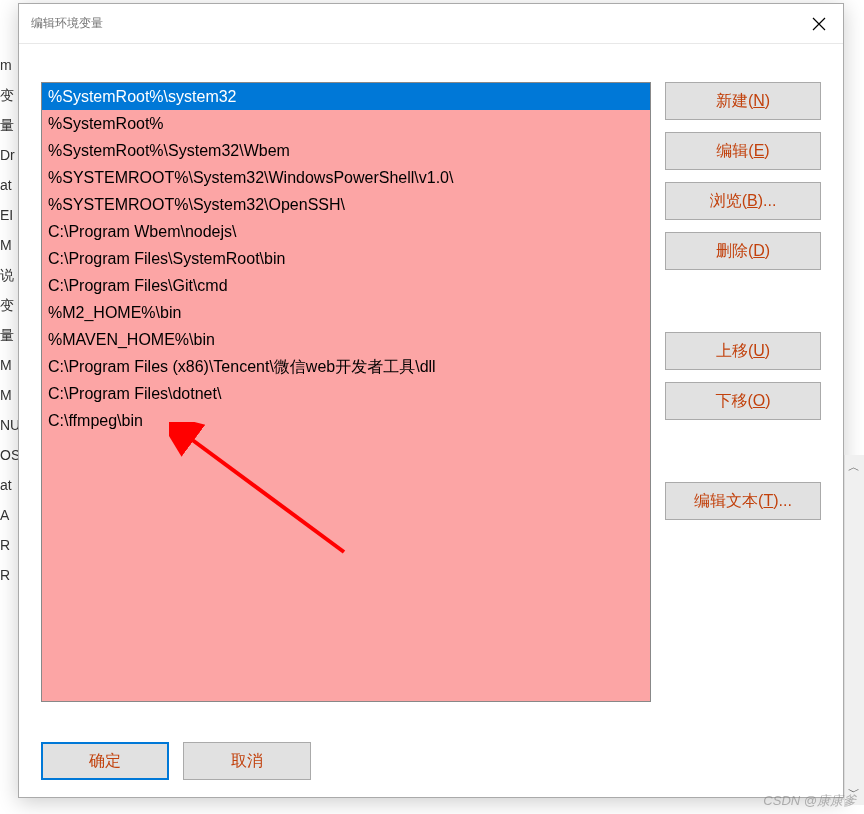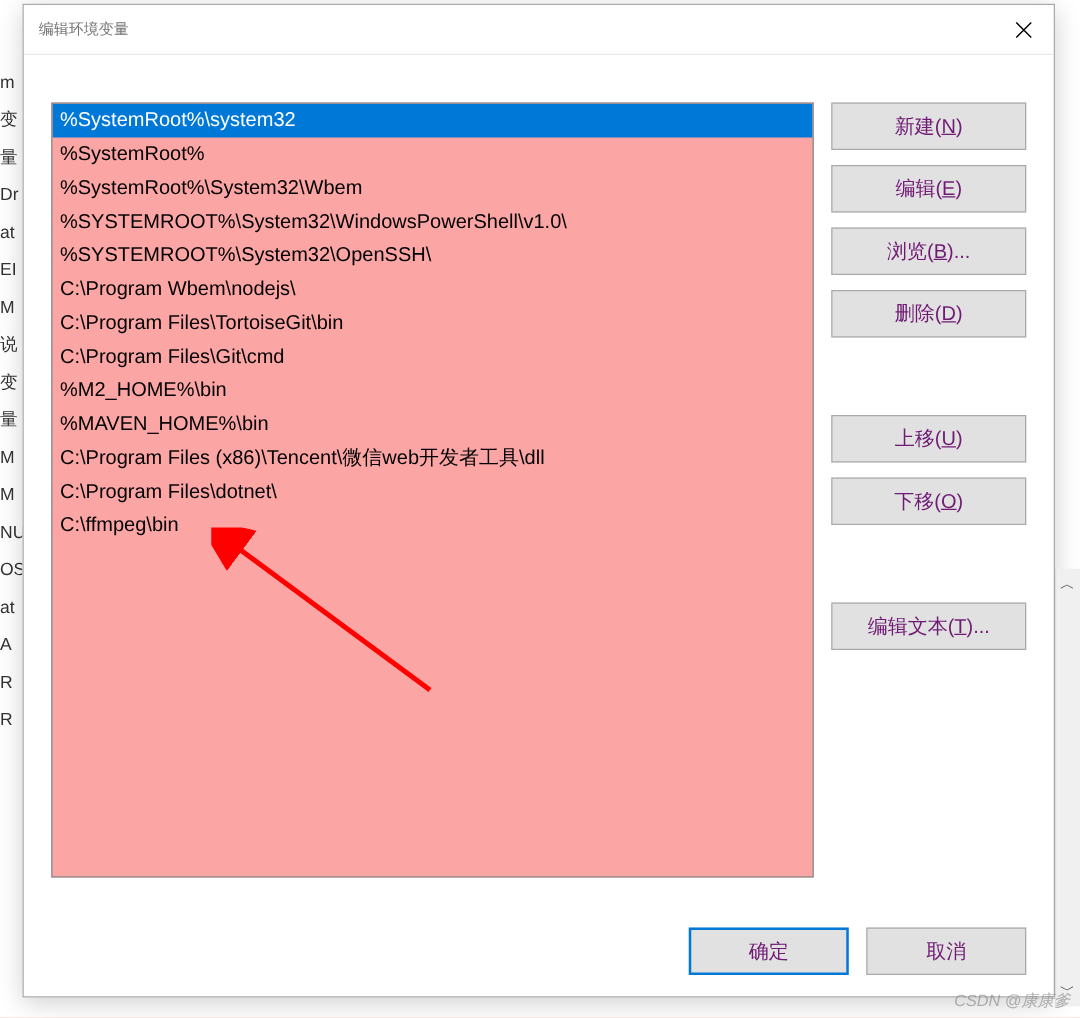--- a/index.html
+++ b/index.html
@@ -112,7 +112,7 @@
       background: #e1e1e1;
       font-size: 16px;
       font-family: inherit;
-      color: #701a75;
+      color: #c2410c;
       cursor: pointer;
       margin-bottom: 12px;
     }

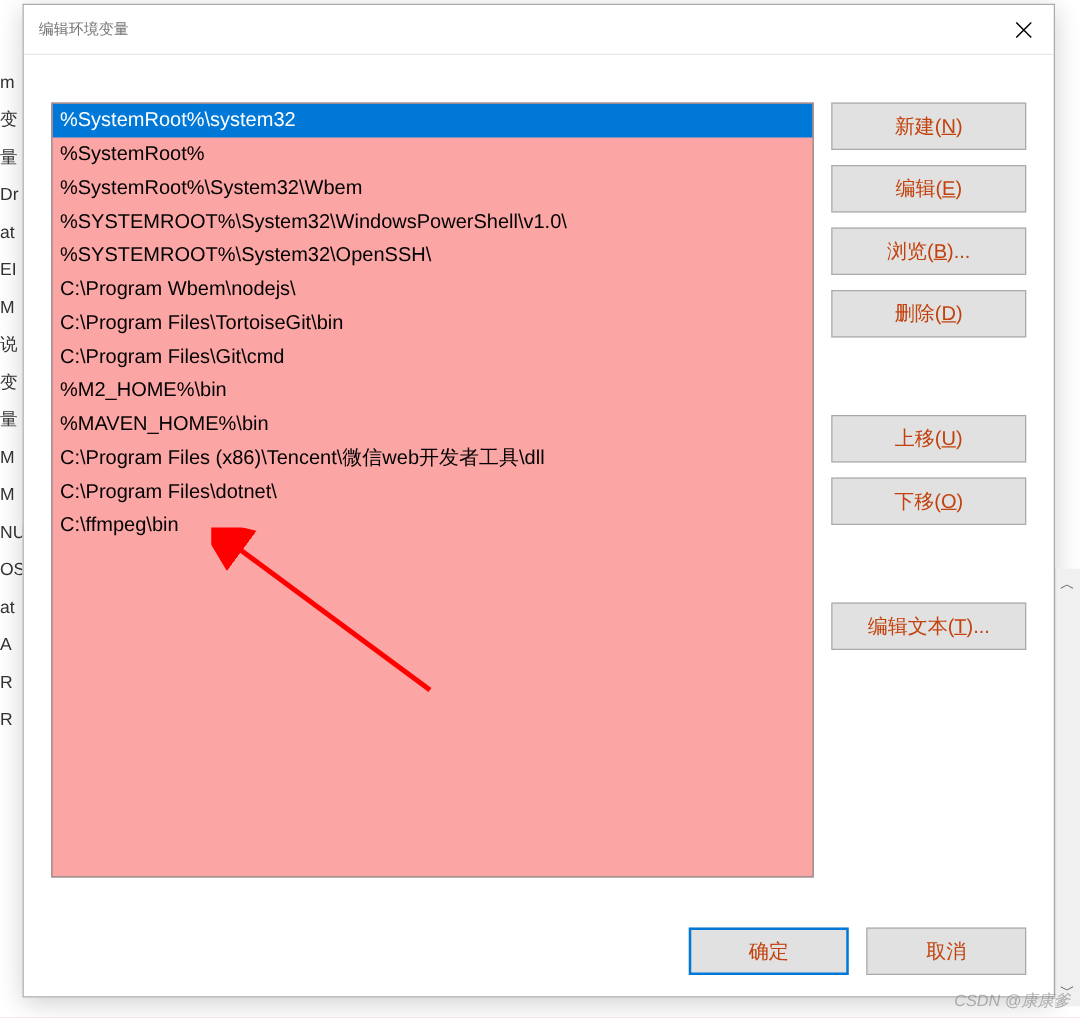--- a/index.html
+++ b/index.html
@@ -185,7 +185,7 @@
         <div class="list-item">%SYSTEMROOT%\System32\WindowsPowerShell\v1.0\</div>
         <div class="list-item">%SYSTEMROOT%\System32\OpenSSH\</div>
         <div class="list-item">C:\Program Wbem\nodejs\</div>
-        <div class="list-item">C:\Program Files\TortoiseGit\bin</div>
+        <div class="list-item">C:\Program Files\SystemRoot\bin</div>
         <div class="list-item">C:\Program Files\Git\cmd</div>
         <div class="list-item">%M2_HOME%\bin</div>
         <div class="list-item">%MAVEN_HOME%\bin</div>

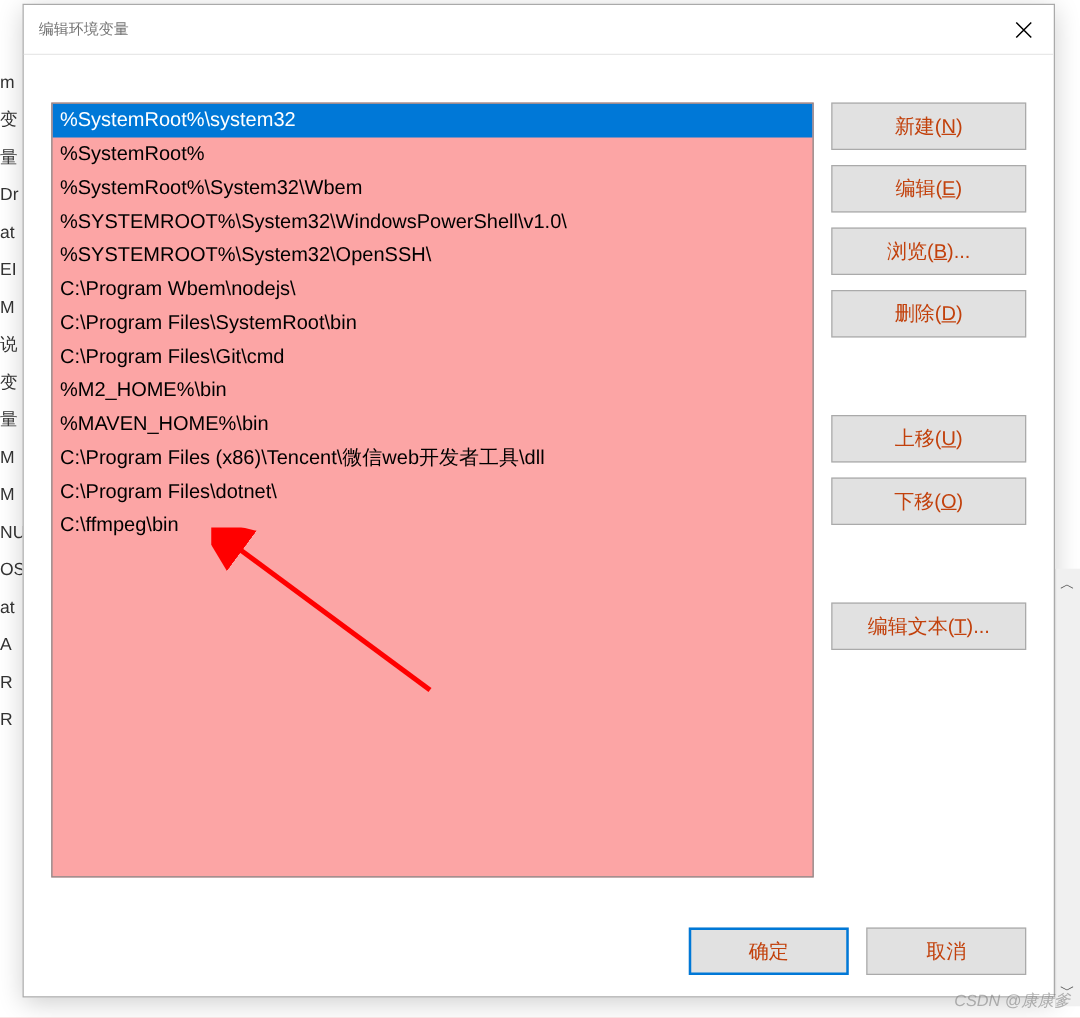--- a/index.html
+++ b/index.html
@@ -122,7 +122,6 @@
       height: 72px;
       display: flex;
       align-items: center;
-      justify-content: flex-end;
       padding: 0 22px;
       gap: 14px;
     }

